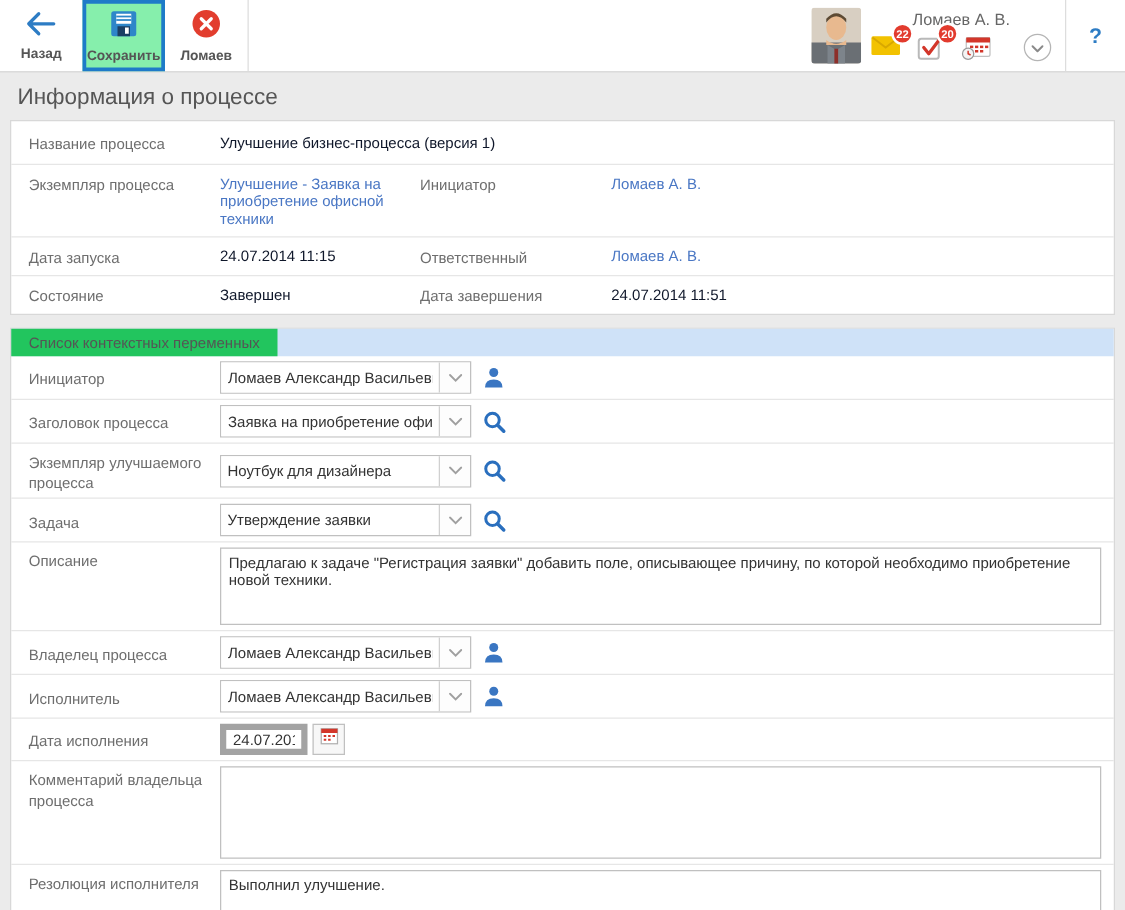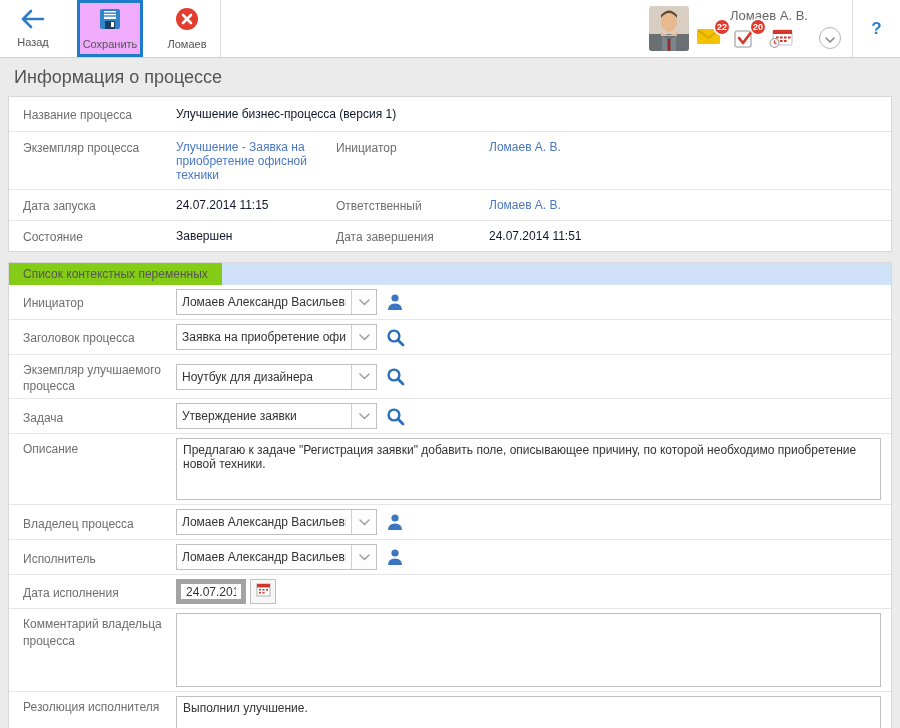--- a/index.html
+++ b/index.html
@@ -10,7 +10,7 @@
   .toolbar { height:58px; background:#fff; border-bottom:1px solid #cfcfcf;
     display:flex; align-items:stretch; position:relative; }
   .tb-btn { width:66px; display:flex; flex-direction:column; align-items:center;
-    justify-content:center; gap:3px; cursor:pointer; }
+    justify-content:center; gap:3px; cursor:pointer;font-weight:bold; }
   .tb-btn .lbl { font-size:11px; color:#555; }
   .tb-btn.save { border:3px solid #1e7bc8; background:#f0abfc; margin:0 11px; }
   .tb-sep { width:1px; background:#ddd; margin:0; }

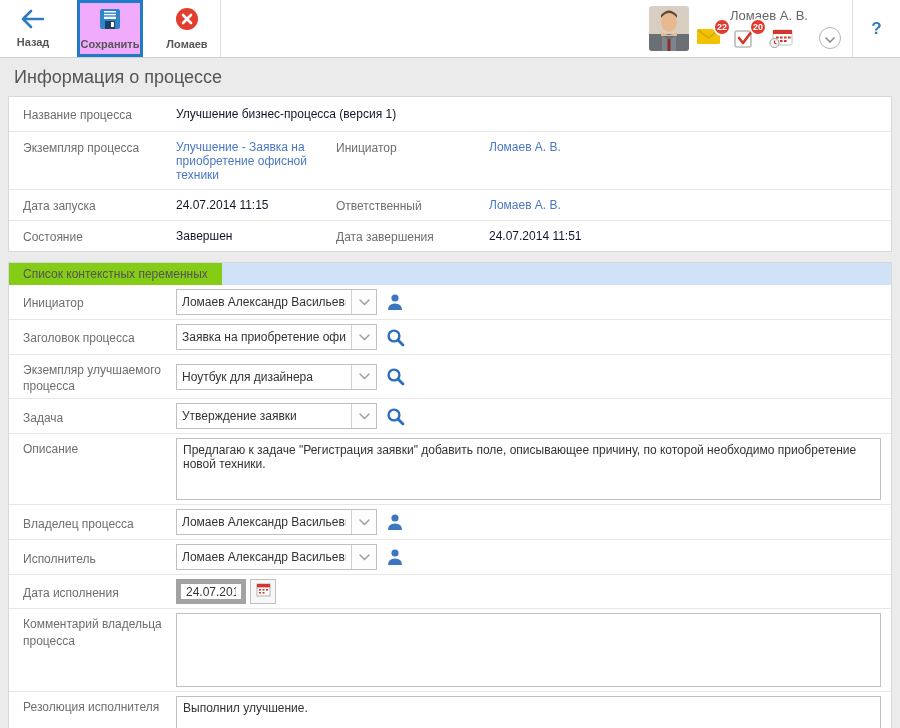--- a/index.html
+++ b/index.html
@@ -12,7 +12,7 @@
   .tb-btn { width:66px; display:flex; flex-direction:column; align-items:center;
     justify-content:center; gap:3px; cursor:pointer;font-weight:bold; }
   .tb-btn .lbl { font-size:11px; color:#555; }
-  .tb-btn.save { border:3px solid #1e7bc8; background:#f0abfc; margin:0 11px; }
+  .tb-btn.save { border:3px solid #1e7bc8; background:#86efac; margin:0 0; }
   .tb-sep { width:1px; background:#ddd; margin:0; }
   .tb-sep.right { position:absolute; right:47px; top:0; bottom:0; }
 

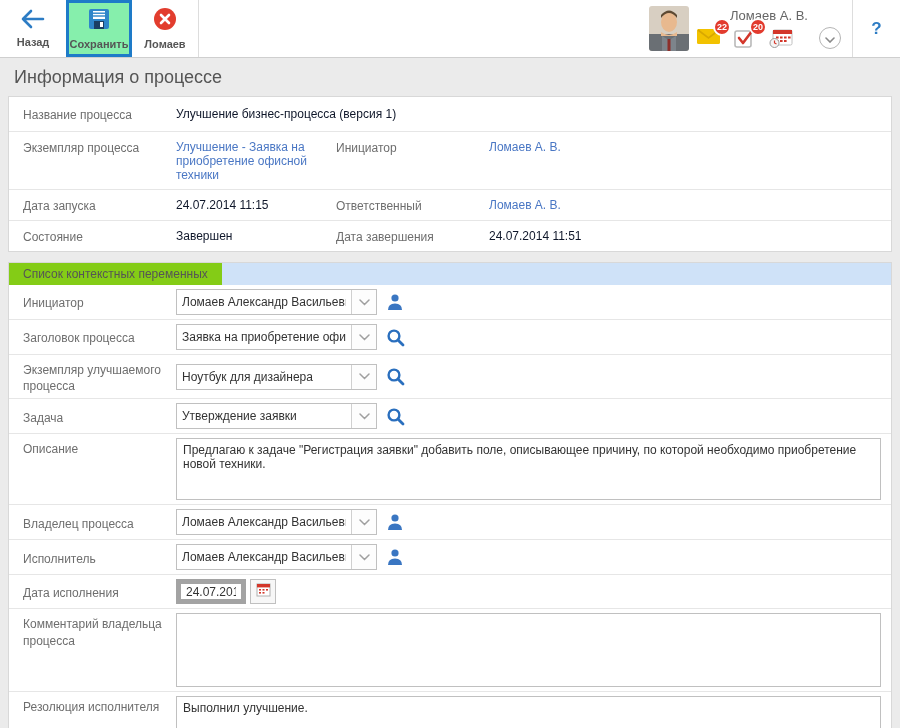--- a/index.html
+++ b/index.html
@@ -46,7 +46,7 @@
   
   .card2 { margin-top:10px; }
   .sec-head { height:22px; background:#cfe2f8; display:flex; }
-  .sec-tab { background:#84cc16; padding:0 14px 0 14px; min-width:163px;
+  .sec-tab { background:#22c55e; padding:0 14px 0 14px; min-width:163px;
     display:flex; align-items:center; }
   .sec-tab span { font-size:12px; color:#555; }
 

